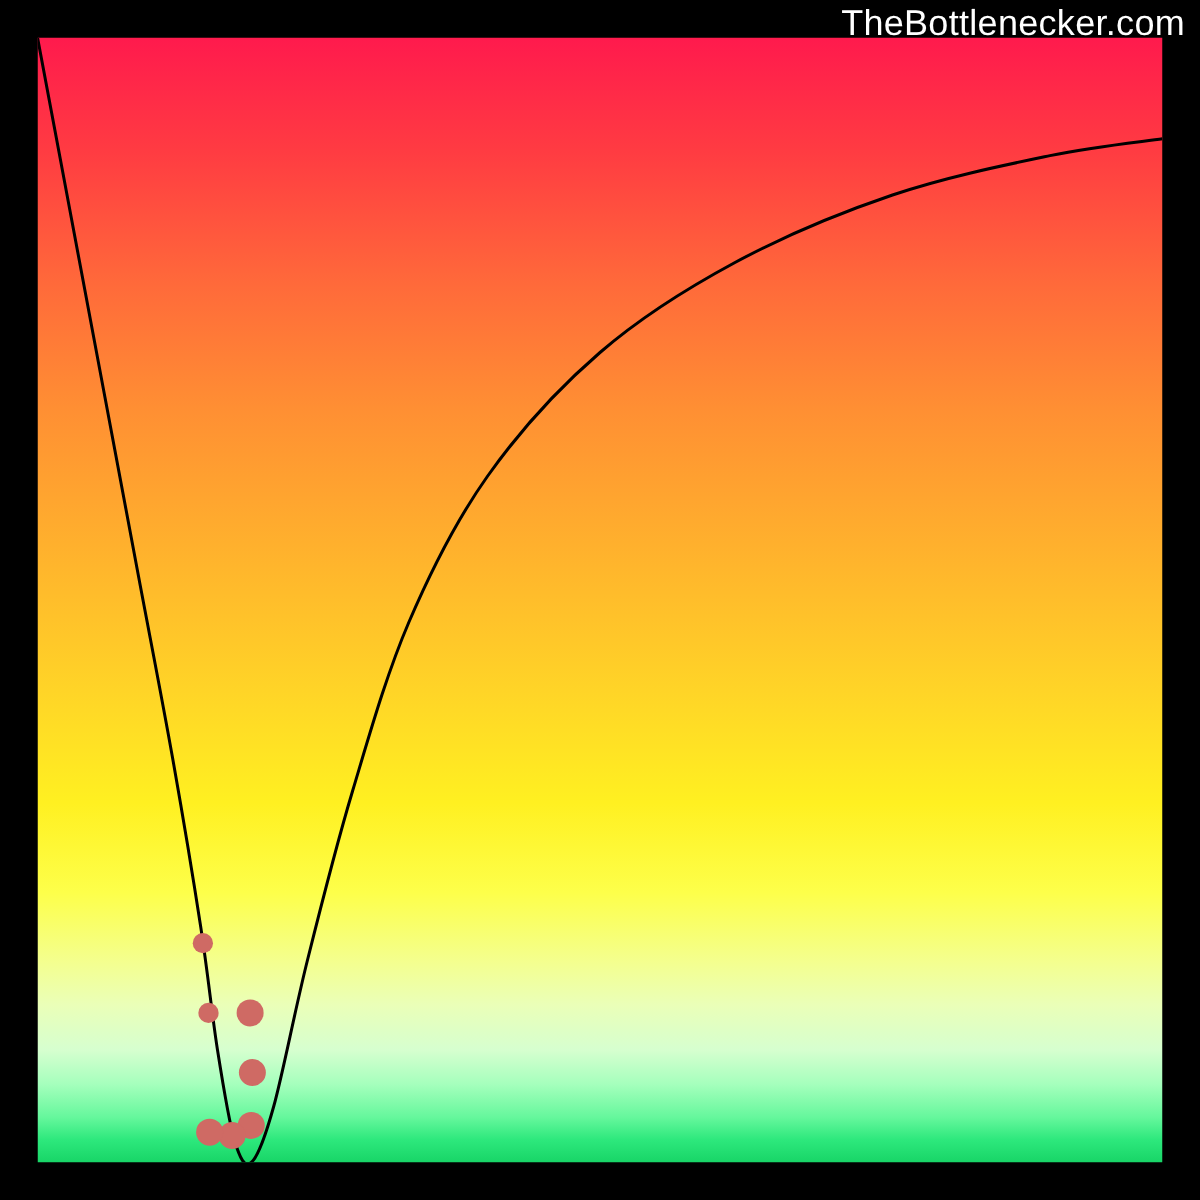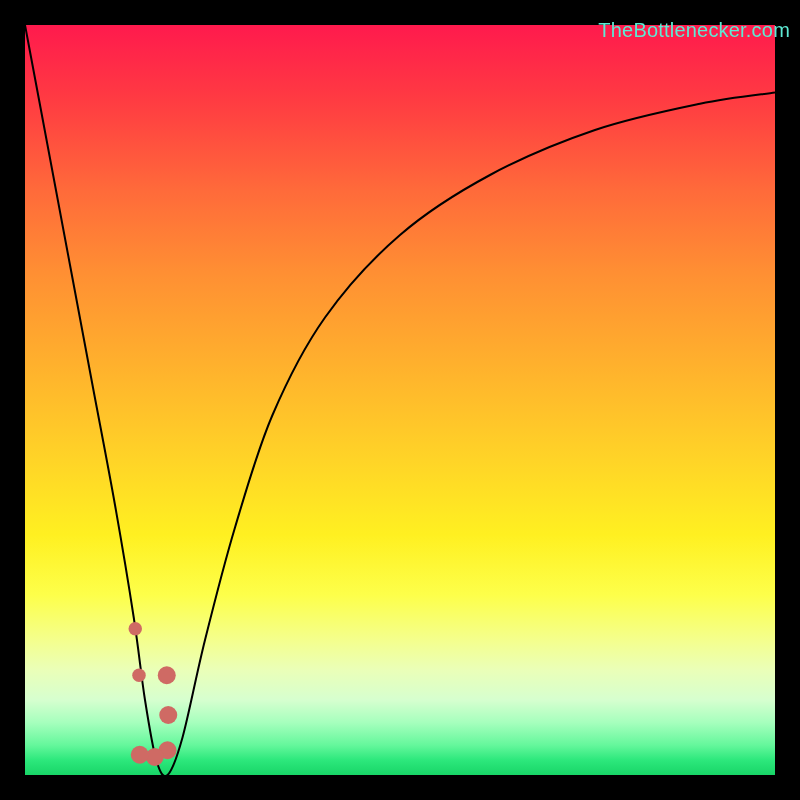--- a/index.html
+++ b/index.html
@@ -53,11 +53,10 @@
     position: absolute;
     top: 2px;
     right: 10px;
-    color: #5eead4;
-    font-size: 20px;
+    color: #ffffff;
+    font-size: 24px;
     font-weight: 500;
     letter-spacing: 0.2px;
-    margin-top: 17px;
   }
   svg.curves {
     position: absolute;

